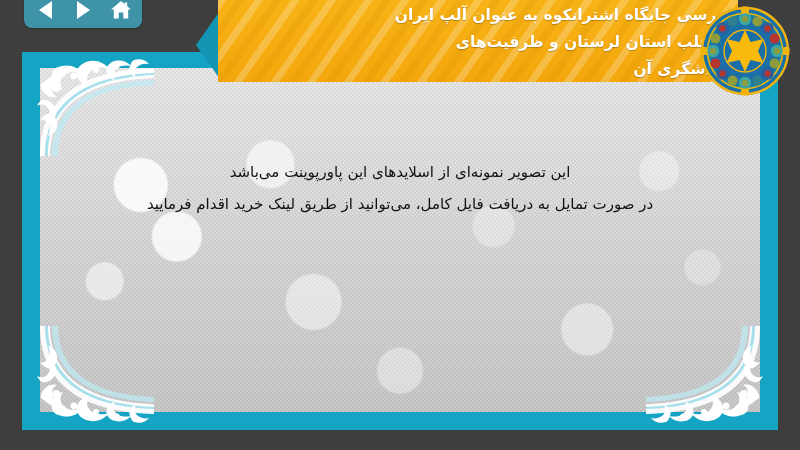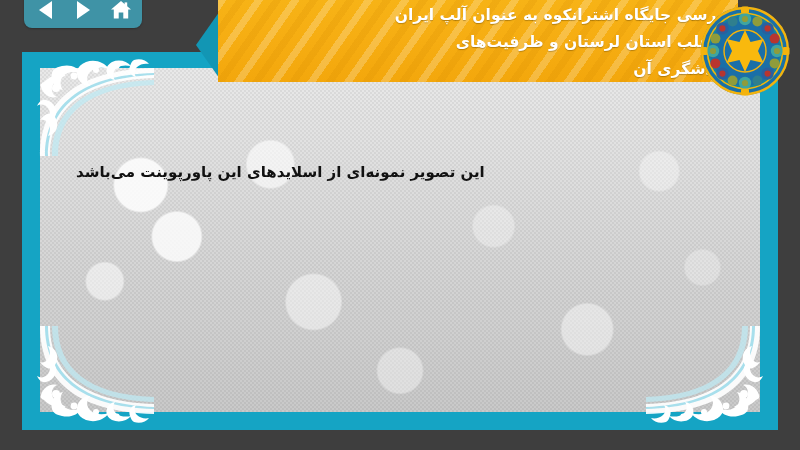--- a/index.html
+++ b/index.html
@@ -136,11 +136,11 @@
     right: 36px;
     top: 88px;
     direction: rtl;
-    text-align: left;
+    text-align: center;
     color: #111;
     font-size: 15px;
     line-height: 32px;
-    font-weight: bold;
+    font-weight: normal;
   }
   .body-line { white-space: nowrap; }
 

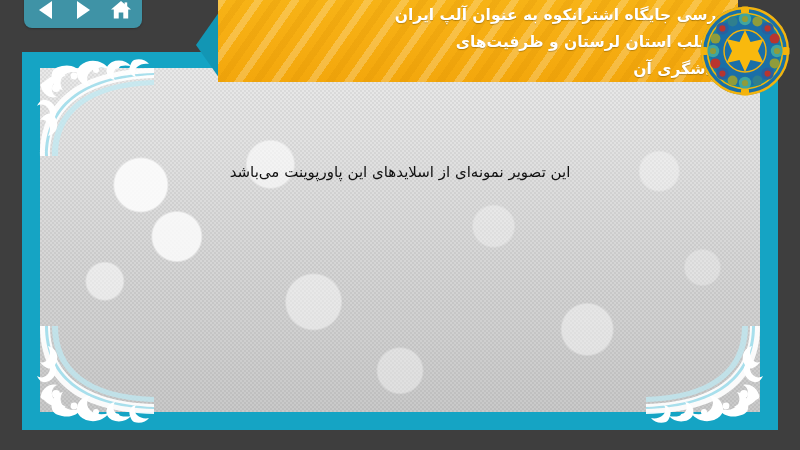--- a/index.html
+++ b/index.html
@@ -191,6 +191,7 @@
 
       <div class="body-text">
         <div class="body-line">این تصویر نمونه‌ای از اسلایدهای این پاورپوینت می‌باشد</div>
+        <div class="body-line">در صورت تمایل به دریافت فایل کامل، می‌توانید از طریق لینک خرید اقدام فرمایید</div>
       </div>
 
     </div>

